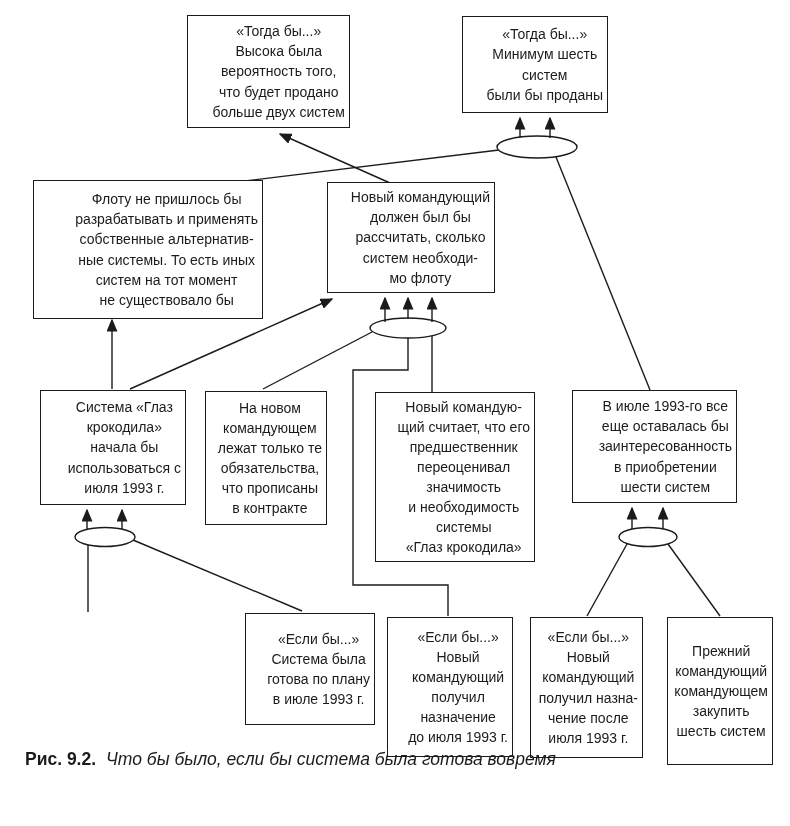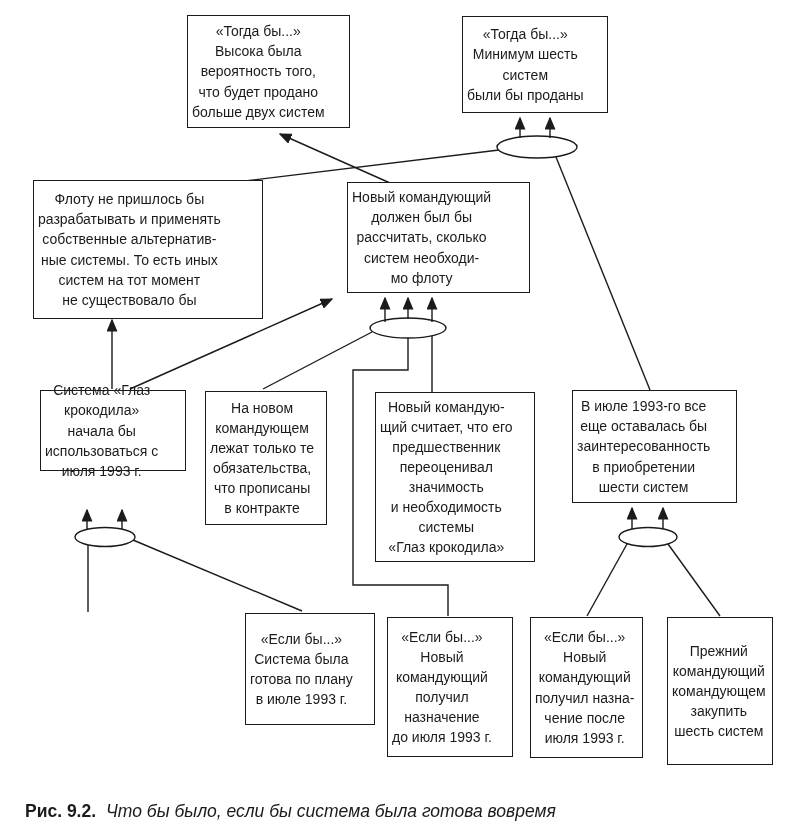--- a/index.html
+++ b/index.html
@@ -25,7 +25,7 @@
     background: #ffffff;
     display: flex;
     align-items: center;
-    justify-content: flex-start;
+    justify-content: flex-end;
     text-align: center;
     z-index: 2;
     padding: 2px 4px;

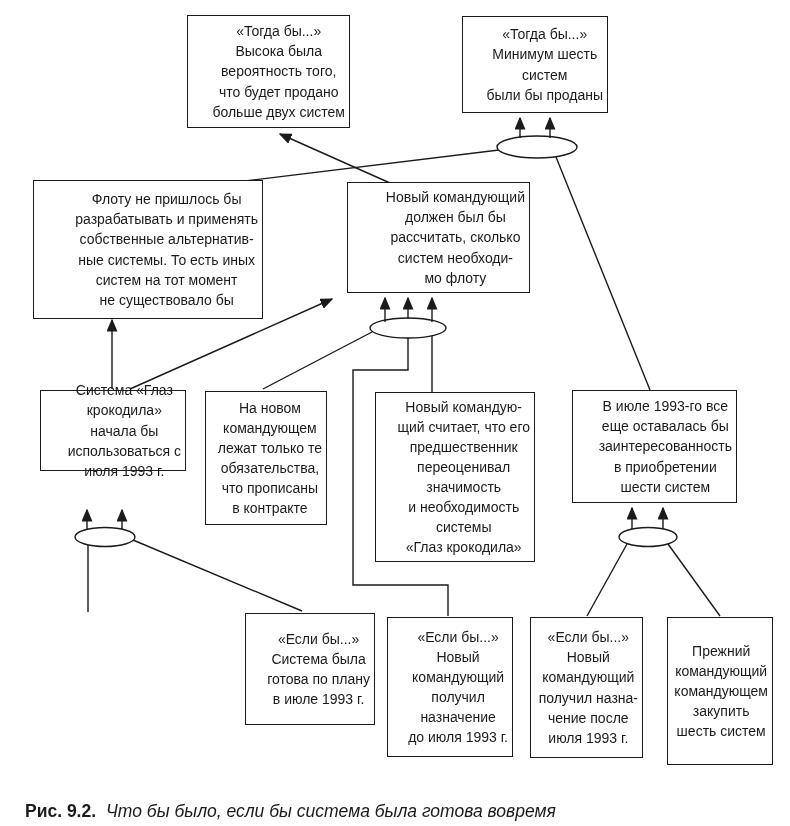--- a/index.html
+++ b/index.html
@@ -40,7 +40,7 @@
   .b-then-left   { left: 187px; top: 15px;  width: 163px; height: 113px; }
   .b-then-right  { left: 462px; top: 16px;  width: 146px; height: 97px; }
   .b-fleet       { left: 25px;  top: 180px; width: 230px; height: 139px; margin-left: 8px; }
-  .b-newcmd      { left: 327px; top: 182px; width: 183px; height: 111px; margin-left: 20px; }
+  .b-newcmd      { left: 327px; top: 182px; width: 168px; height: 111px; }
   .b-system      { left: 40px;  top: 390px; width: 146px; height: 81px; }
   .b-contract    { left: 205px; top: 391px; width: 122px; height: 134px; }
   .b-considers   { left: 375px; top: 392px; width: 160px; height: 170px; }

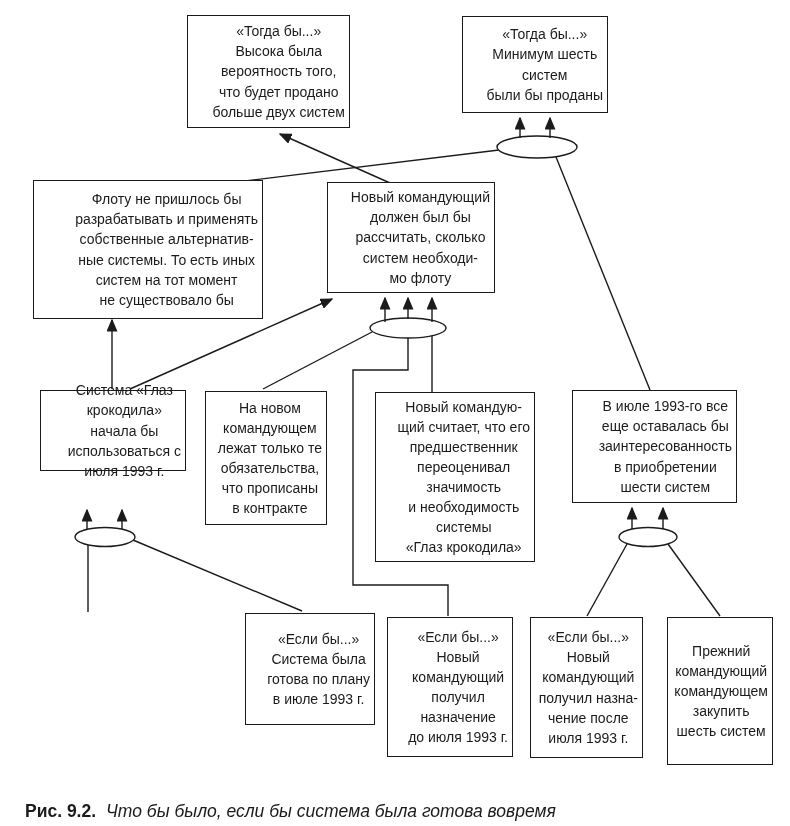--- a/index.html
+++ b/index.html
@@ -41,7 +41,7 @@
   .b-then-right  { left: 462px; top: 16px;  width: 146px; height: 97px; }
   .b-fleet       { left: 25px;  top: 180px; width: 230px; height: 139px; margin-left: 8px; }
   .b-newcmd      { left: 327px; top: 182px; width: 168px; height: 111px; }
-  .b-system      { left: 40px;  top: 390px; width: 146px; height: 81px; }
+  .b-system      { left: 40px;  top: 390px; width: 146px; height: 115px; }
   .b-contract    { left: 205px; top: 391px; width: 122px; height: 134px; }
   .b-considers   { left: 375px; top: 392px; width: 160px; height: 170px; }
   .b-july        { left: 572px; top: 390px; width: 165px; height: 113px; }

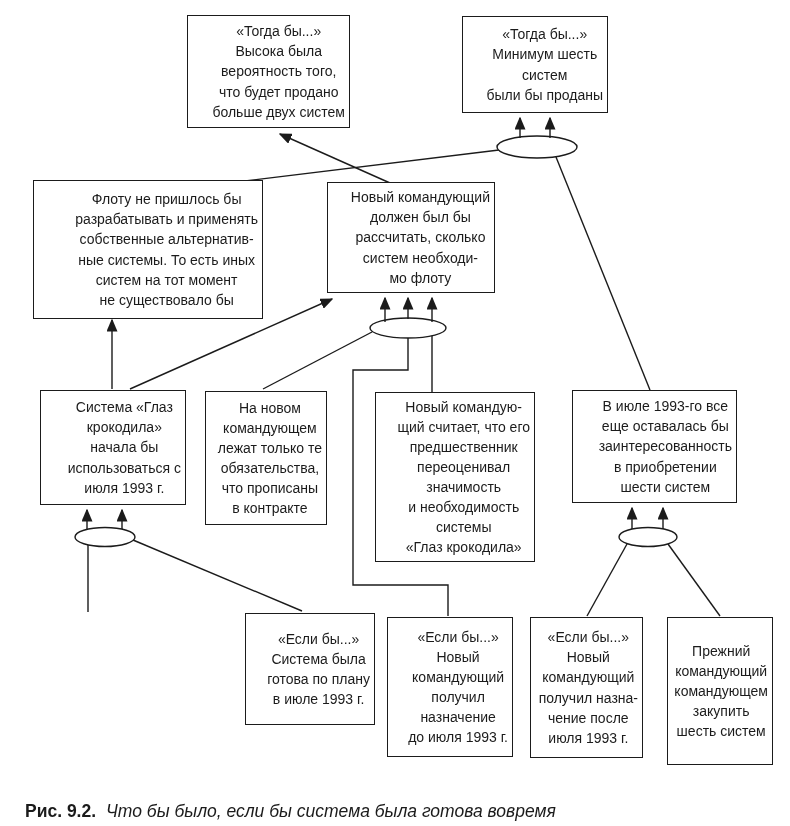--- a/index.html
+++ b/index.html
@@ -53,7 +53,7 @@
 
   .caption {
     position: absolute;
-    left: 25px; top: 801px;
+    left: 25px; top: 749px;
     font-size: 17.5px;
     z-index: 2;
     white-space: nowrap;

